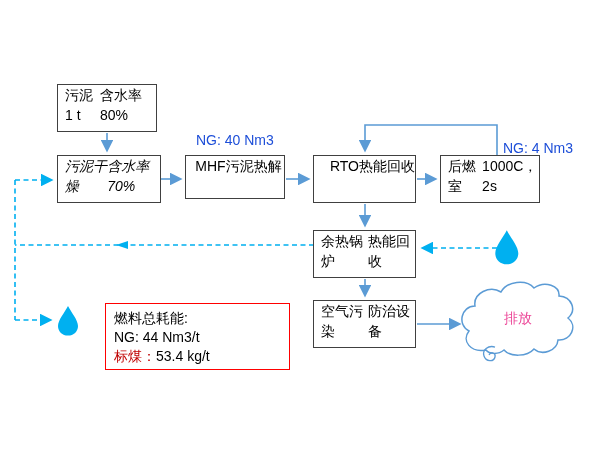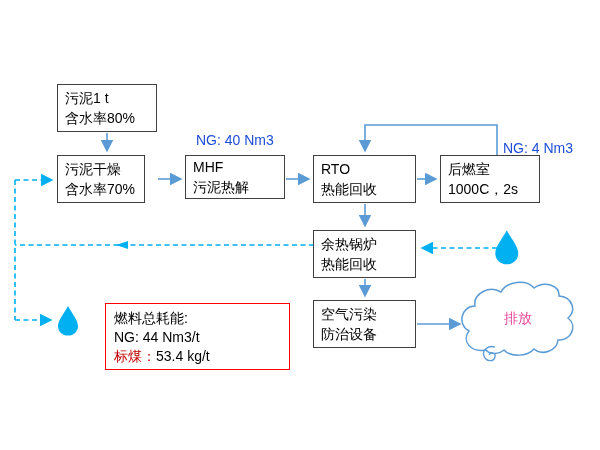--- a/index.html
+++ b/index.html
@@ -8,7 +8,7 @@
   svg.layer{position:absolute;left:0;top:0;}
   .box{
     position:absolute;border:1px solid #404040;background:#ffffff;
-    display:flex;flex-direction:column;justify-content:center;align-items:flex-start;
+    display:flex;flex-direction:row;justify-content:center;align-items:flex-start;
     padding-left:7px;box-sizing:border-box;font-size:14px;line-height:20px;color:#000;
   }
   .freelabel{position:absolute;font-size:14px;color:#1d4ed8;white-space:nowrap;}

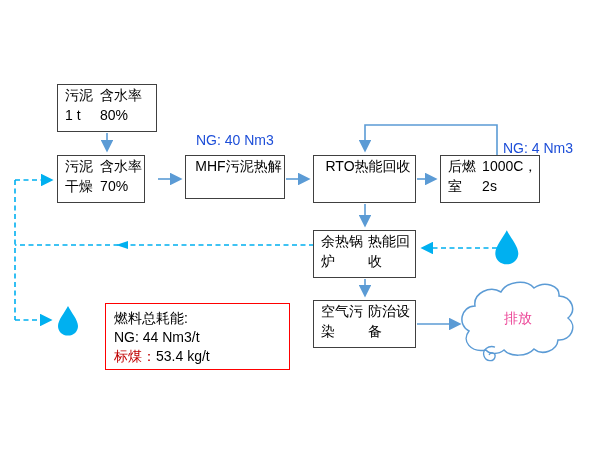--- a/index.html
+++ b/index.html
@@ -67,7 +67,7 @@
     <span>含水率80%</span>
   </div>
 
-  <div class="box" style="left:57px;top:155px;width:88px;height:48px;">
+  <div class="box" style="left:57px;top:155px;width:104px;height:48px;font-style:italic;">
     <span>污泥干燥</span>
     <span>含水率70%</span>
   </div>

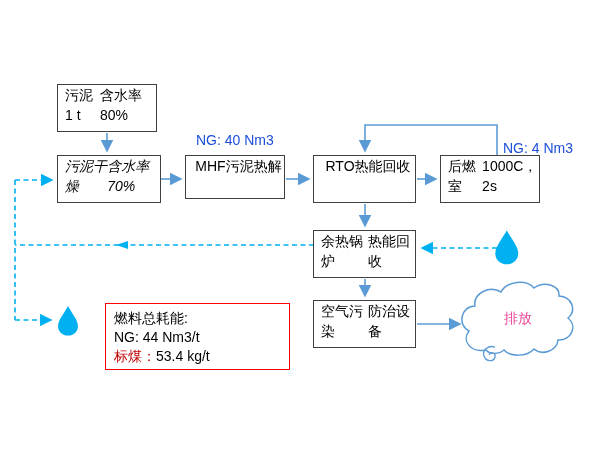--- a/index.html
+++ b/index.html
@@ -77,7 +77,7 @@
     <span>污泥热解</span>
   </div>
 
-  <div class="box" style="left:313px;top:155px;width:103px;height:48px;">
+  <div class="box" style="left:313px;top:155px;width:103px;height:48px;justify-content:flex-end;">
     <span>RTO</span>
     <span>热能回收</span>
   </div>

